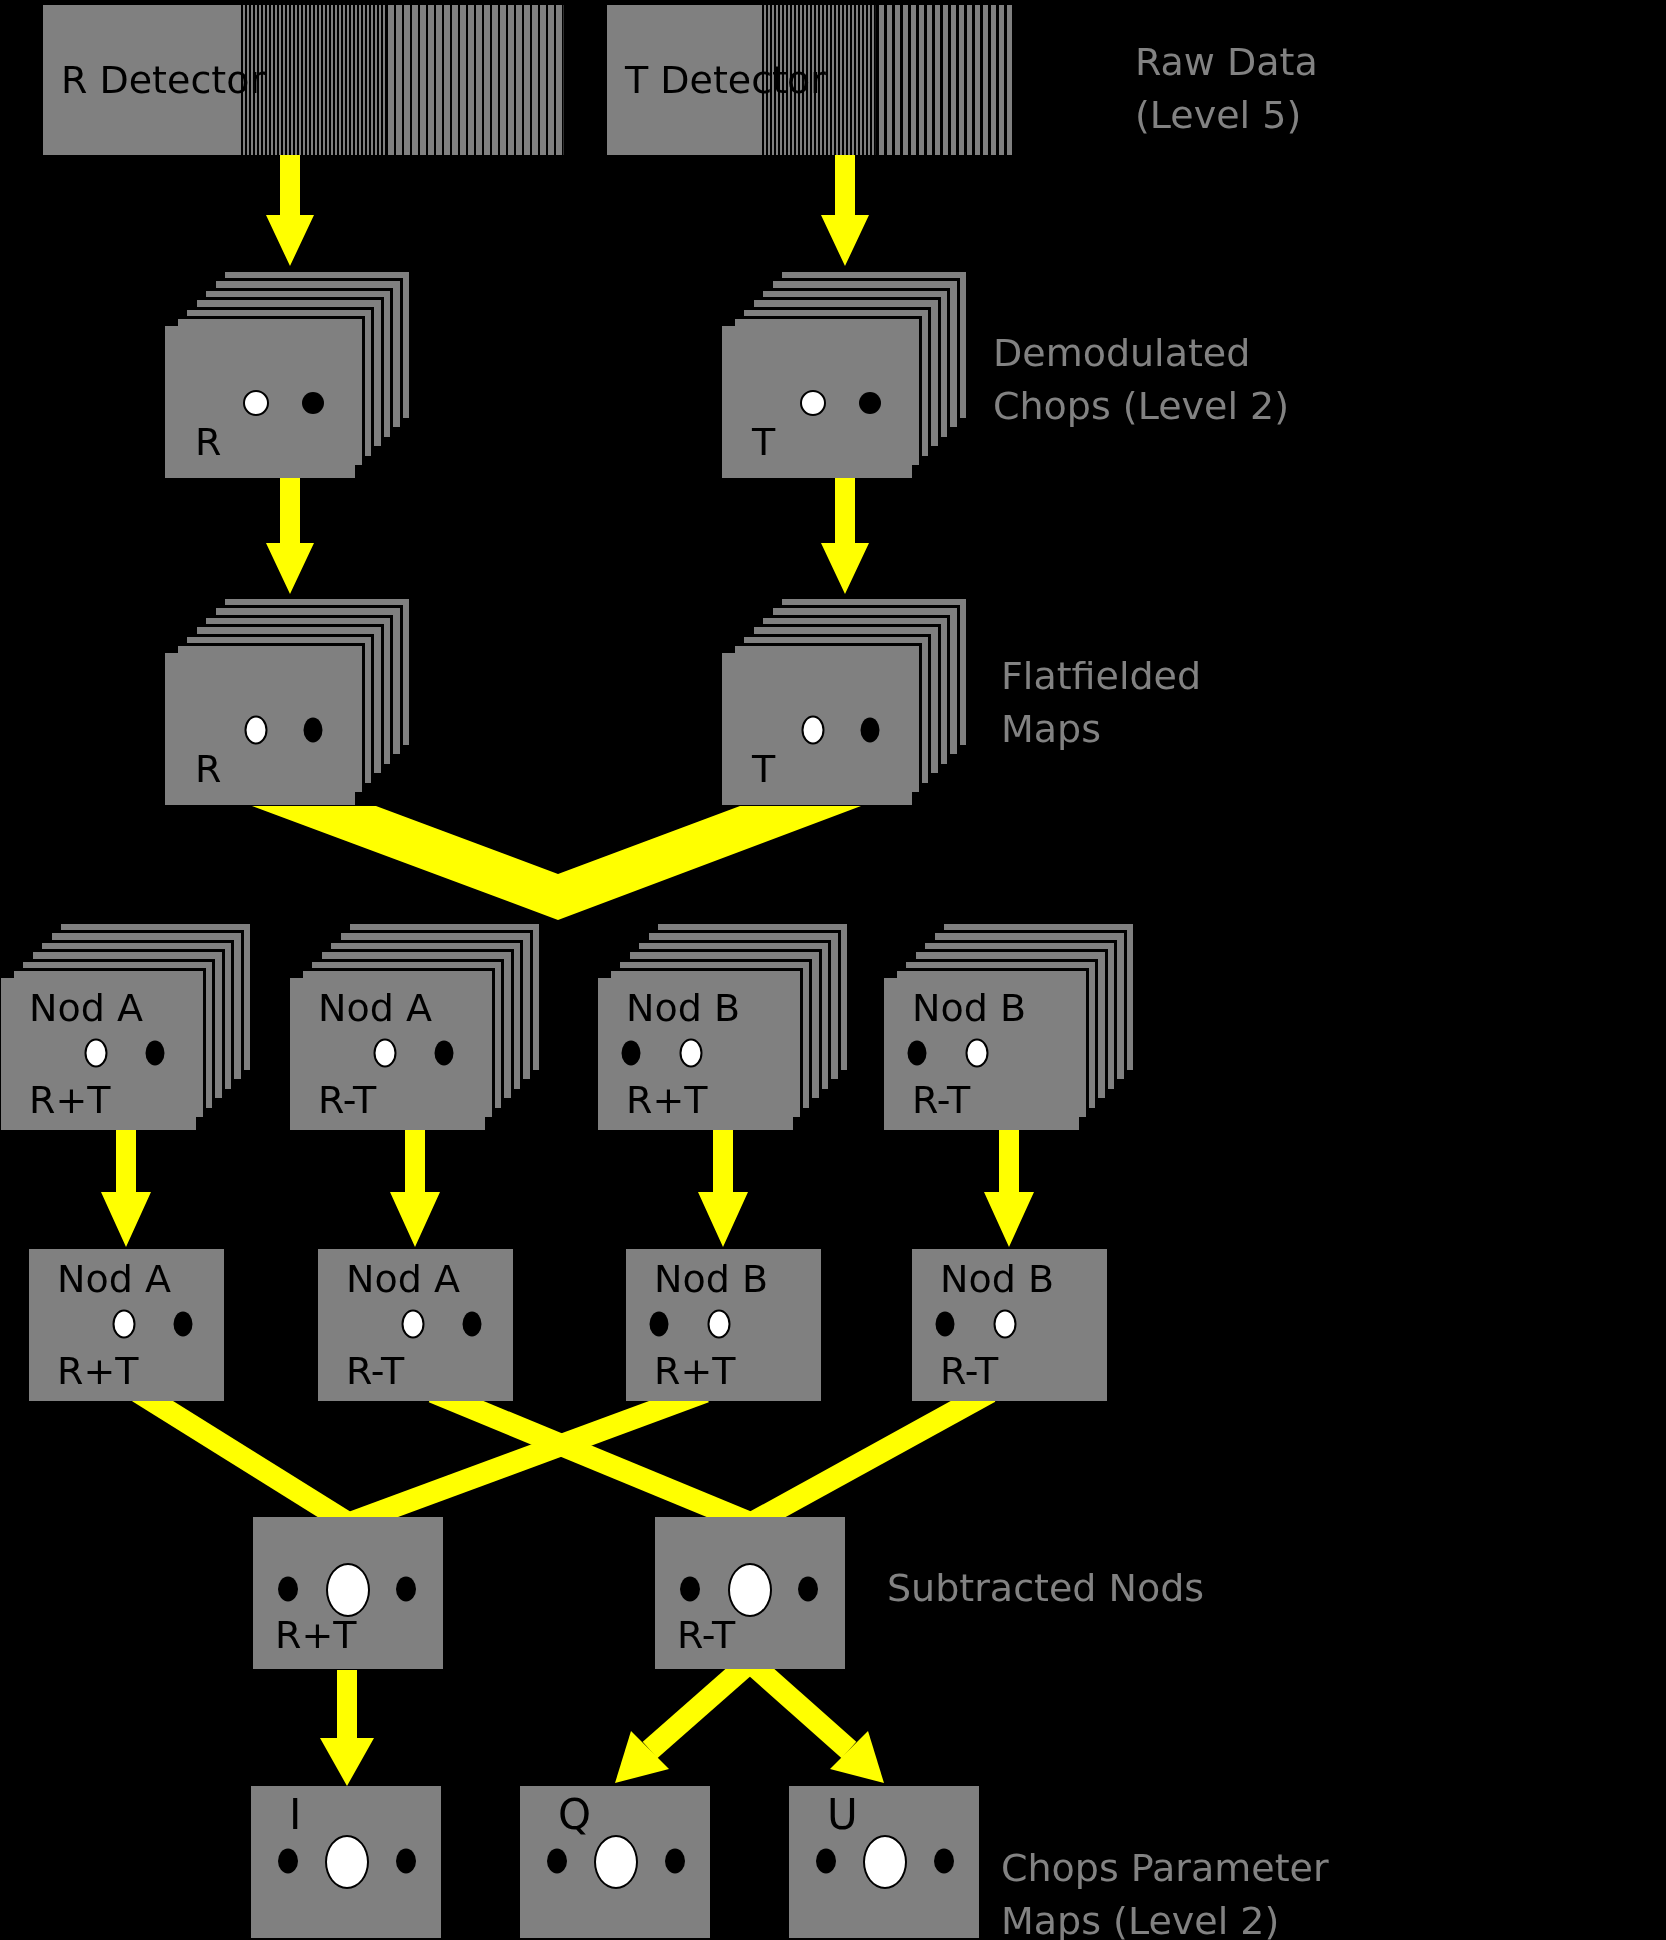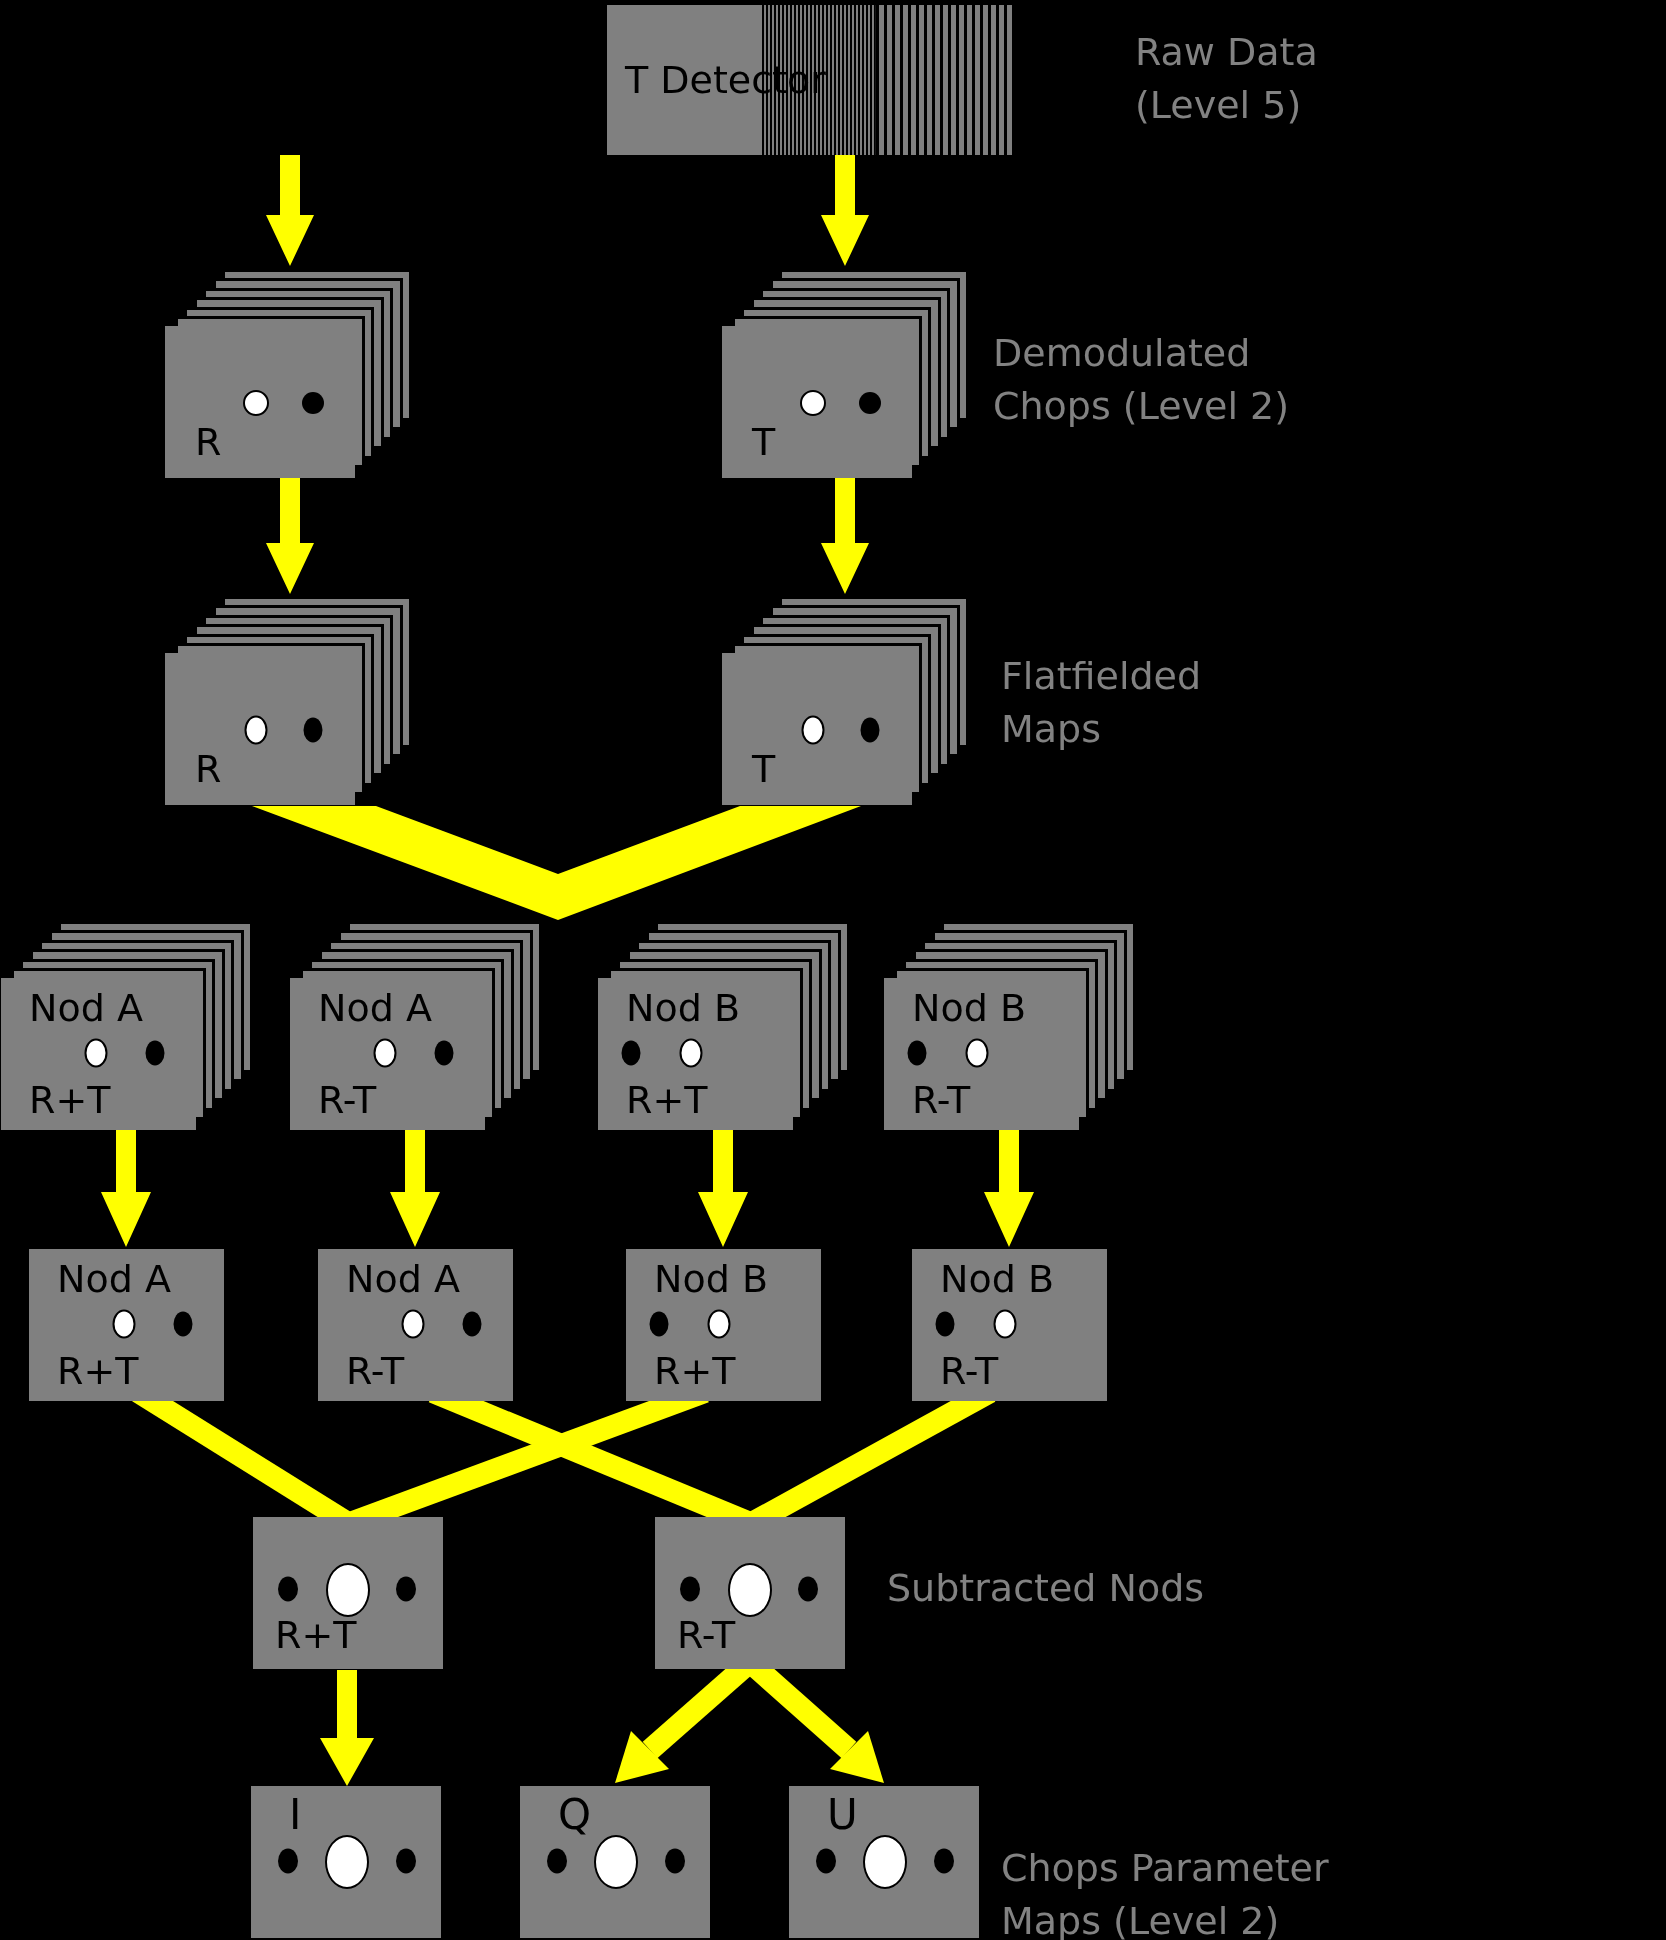--- a/index.html
+++ b/index.html
@@ -62,6 +62,10 @@
     <polygon points="884,1783 868,1731 830,1769" fill="#ffff00"></polygon>
   </svg>
 
+  <div class="detector" style="left:43px;top:5px;width:521px">
+    <div class="stripes"></div>
+    <span class="det-label">R Detector</span>
+  </div>
   <div class="detector" style="left:607px;top:5px;width:408px">
     <div class="stripes"></div>
     <span class="det-label">T Detector</span>

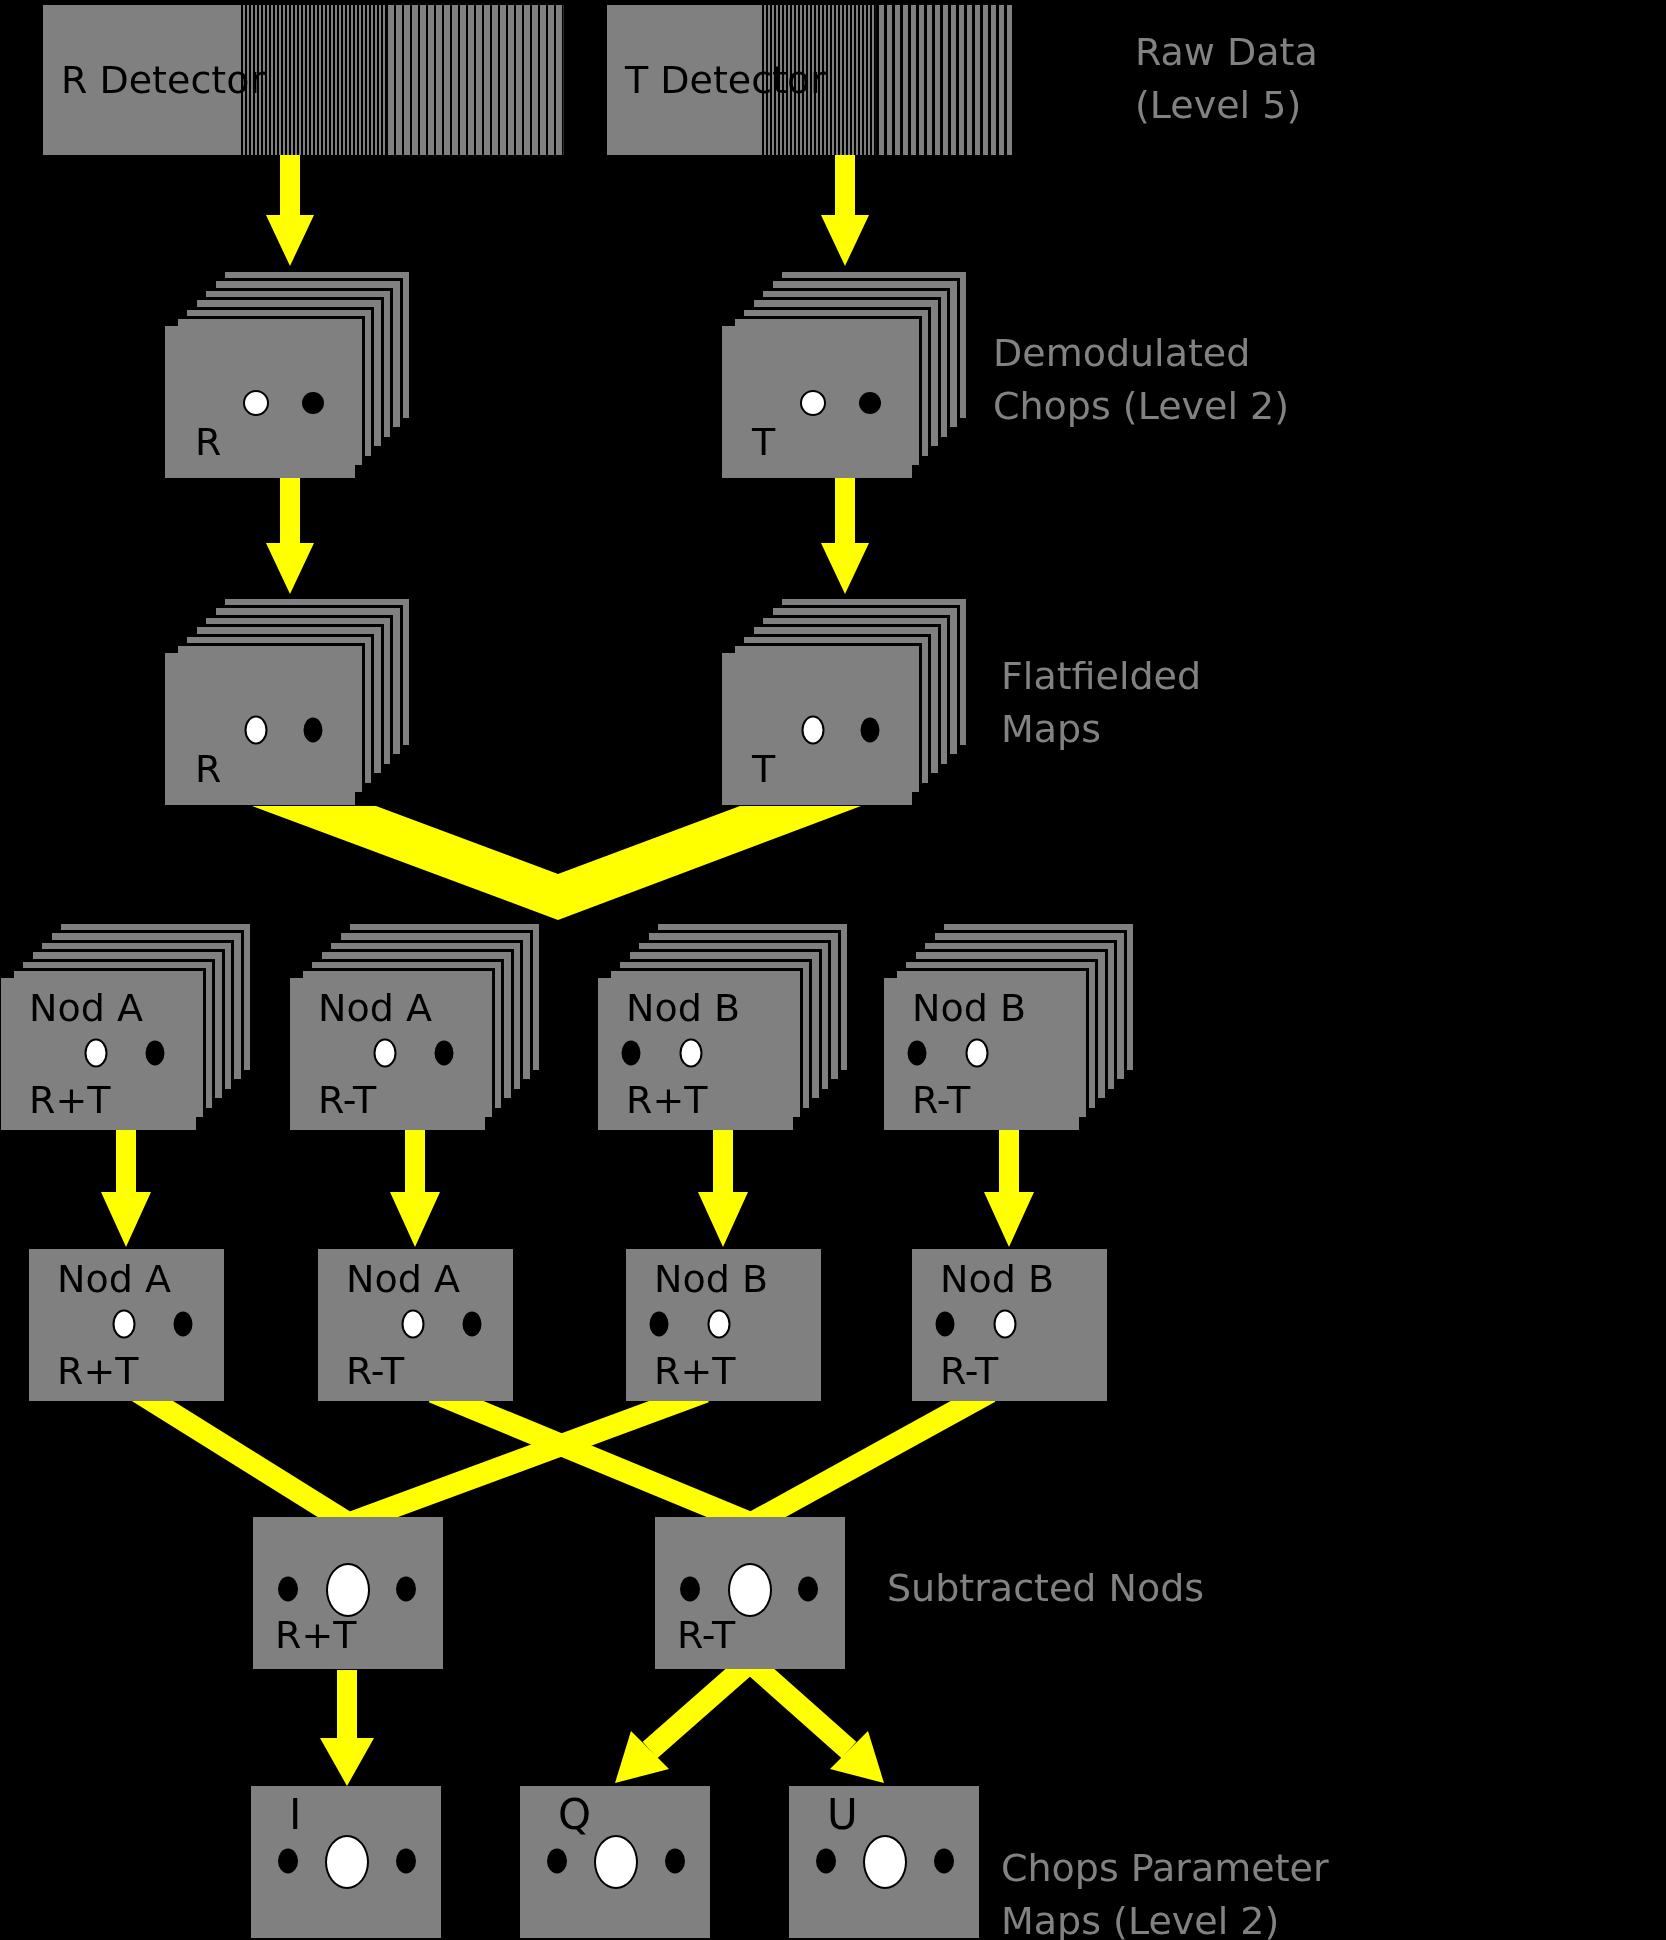--- a/index.html
+++ b/index.html
@@ -239,7 +239,7 @@
     <span class="dot db ovb" style="left:155px;top:75px"></span>
   </div>
 
-  <div class="glabel" style="left:1135px;top:26px">
+  <div class="glabel" style="left:1135px;top:36px">
     <div>Raw Data</div>
     <div>(Level 5)</div>
   </div>

